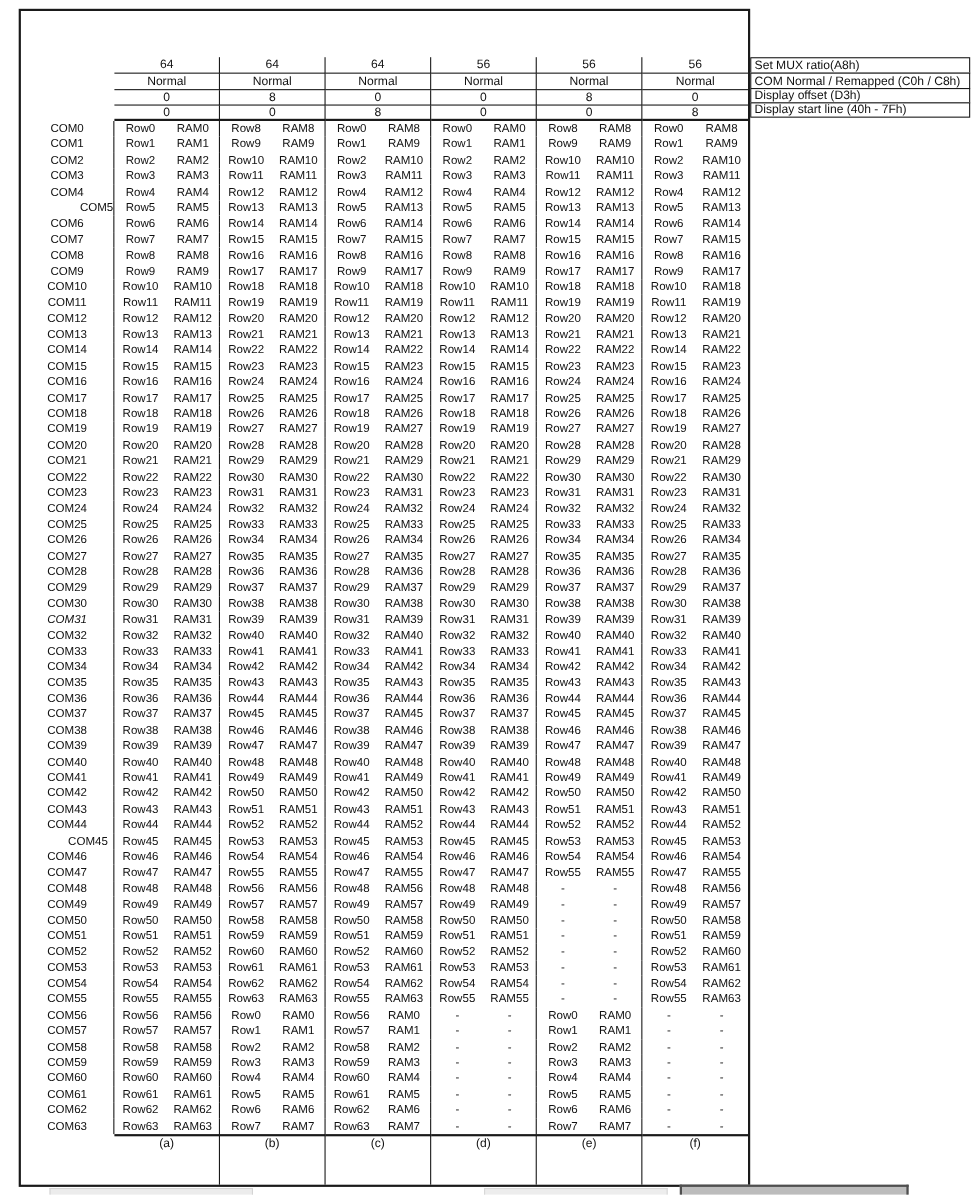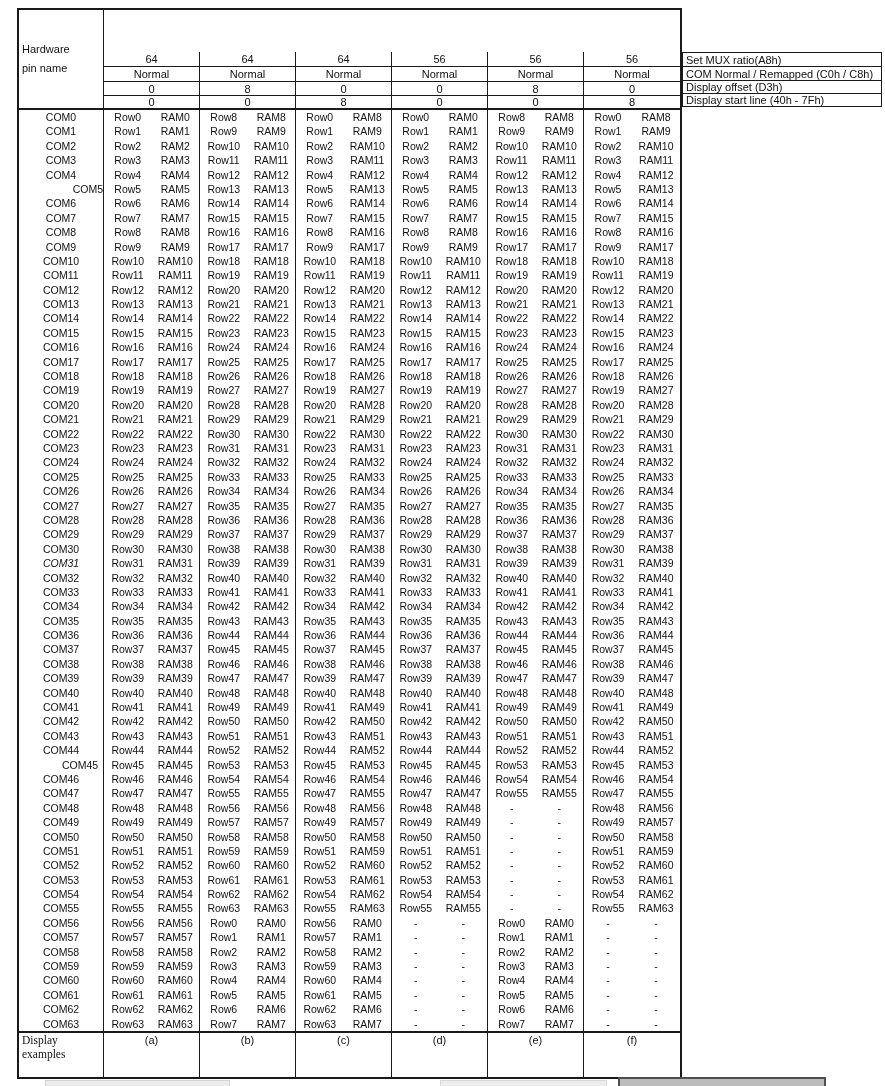--- a/index.html
+++ b/index.html
@@ -40,8 +40,6 @@
 
 <div class="tablewrap">
   <div class="grid">
-      <div class="hw br bb2" style="grid-area: 1 / 1 / 6 / 2;">Hardware
-pin name</div>
       <div class="hv bb br" style="grid-area: 2 / 2;">64</div>
       <div class="hv bb br" style="grid-area: 2 / 3;">64</div>
       <div class="hv bb br" style="grid-area: 2 / 4;">64</div>

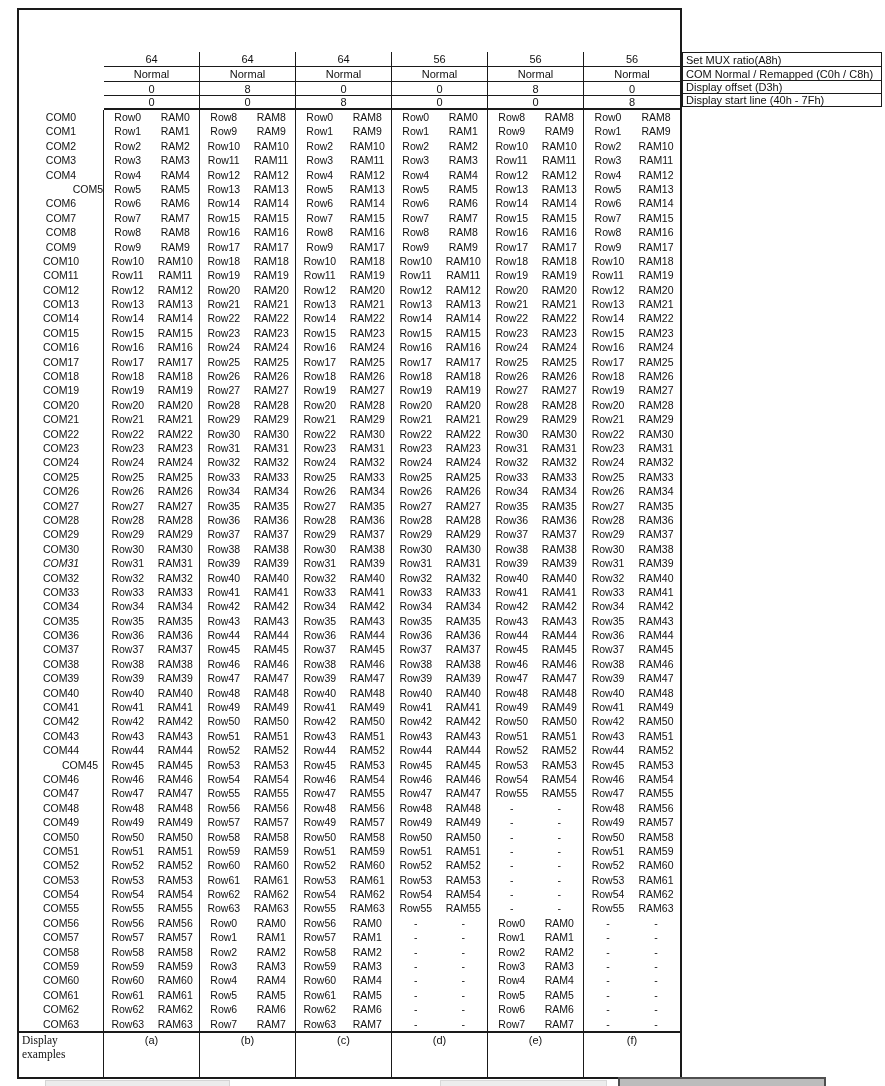--- a/index.html
+++ b/index.html
@@ -1664,7 +1664,6 @@
         <span>-</span>
         <span>-</span>
       </div>
-      <div class="fl br bt2" style="grid-area: 70 / 1;">Display examples</div>
       <div class="fx bt2 br" style="grid-area: 70 / 2;">(a)</div>
       <div class="fx bt2 br" style="grid-area: 70 / 3;">(b)</div>
       <div class="fx bt2 br" style="grid-area: 70 / 4;">(c)</div>

